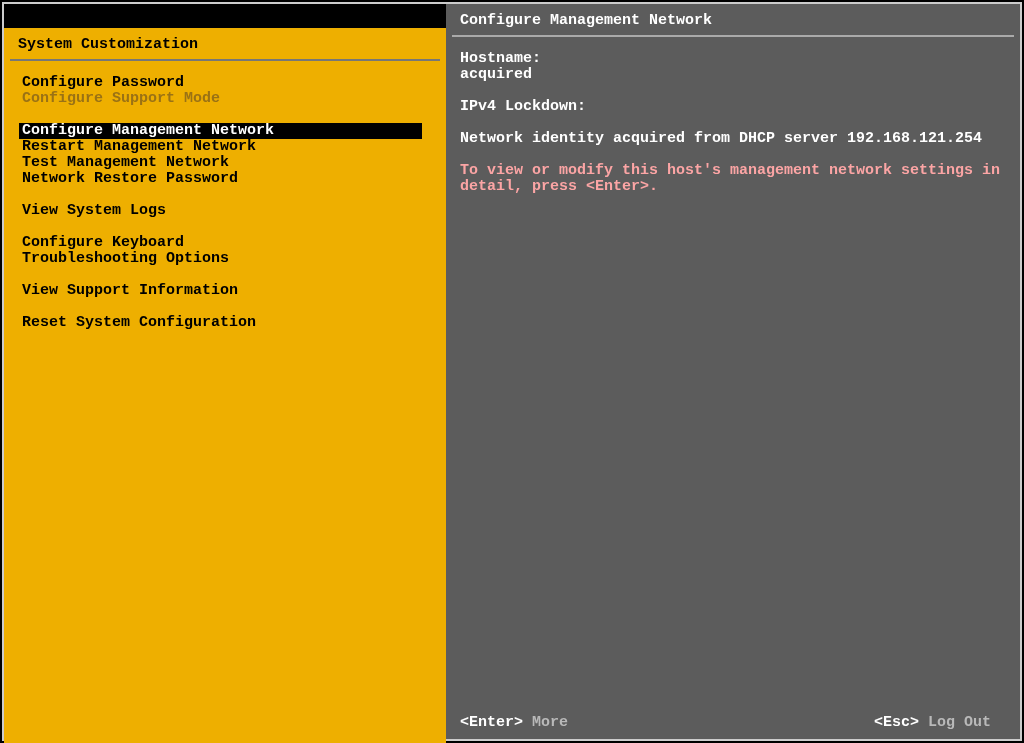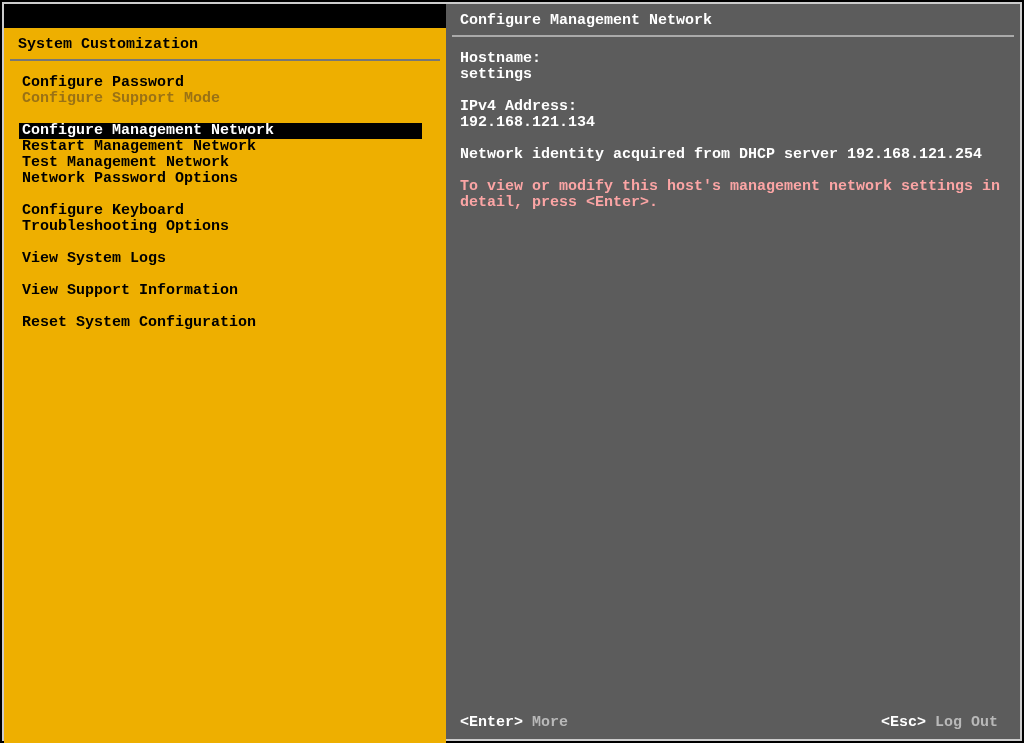--- a/index.html
+++ b/index.html
@@ -127,7 +127,7 @@
     <div class="detail">
       <div class="detail-block">
         <div>Hostname:</div>
-        <div>settings</div>
+        <div>acquired</div>
       </div>
       <div class="detail-block">
         <div>IPv4 Address:</div>

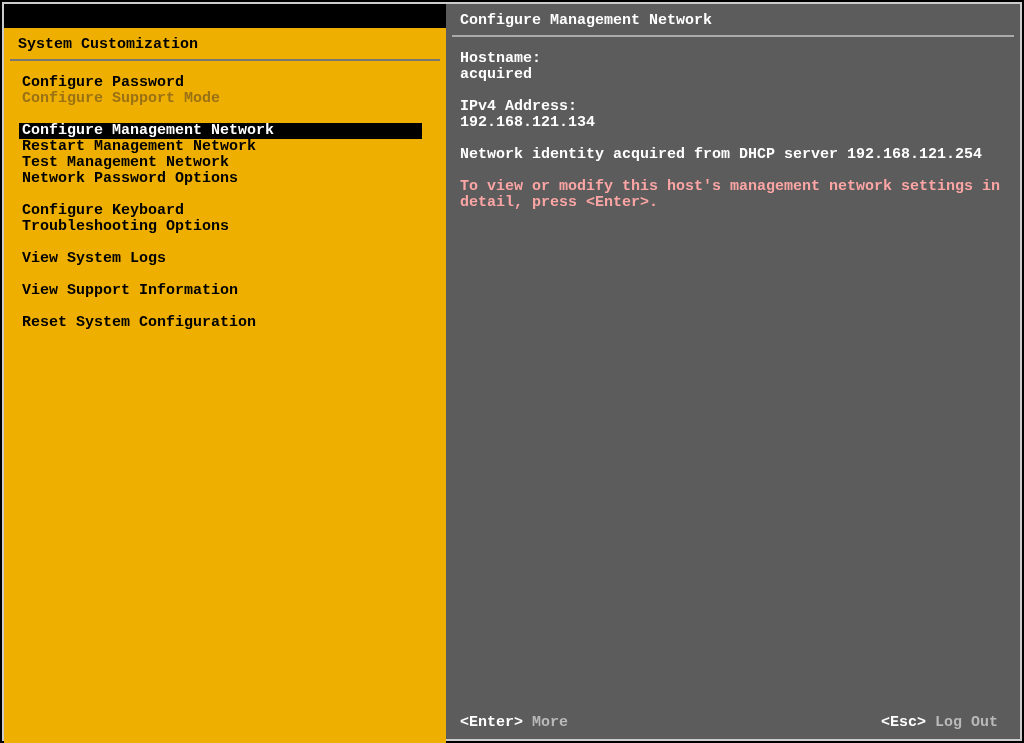--- a/index.html
+++ b/index.html
@@ -130,7 +130,7 @@
         <div>acquired</div>
       </div>
       <div class="detail-block">
-        <div>IPv4 Address:</div>
+        <div>IPv4 Lockdown:</div>
         <div>192.168.121.134</div>
       </div>
       <div class="detail-block">

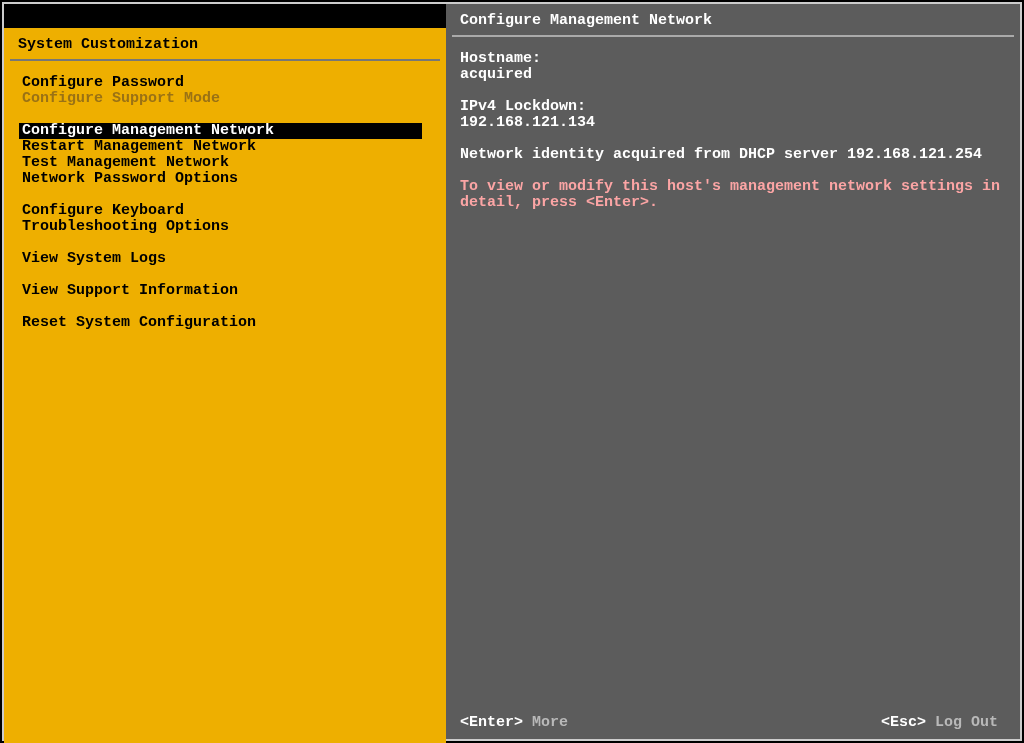--- a/index.html
+++ b/index.html
@@ -131,7 +131,6 @@
       </div>
       <div class="detail-block">
         <div>IPv4 Lockdown:</div>
-        <div>192.168.121.134</div>
       </div>
       <div class="detail-block">
         <div>Network identity acquired from DHCP server 192.168.121.254</div>

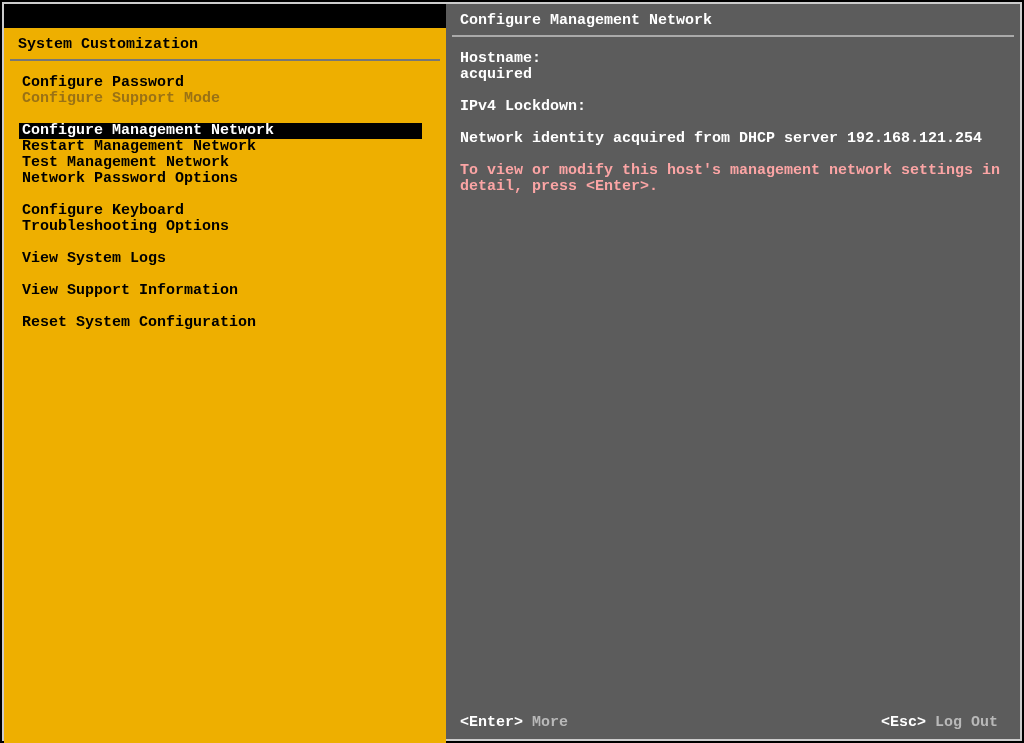--- a/index.html
+++ b/index.html
@@ -103,7 +103,7 @@
           <div class="menu-item selected">Configure Management Network</div>
           <div class="menu-item">Restart Management Network</div>
           <div class="menu-item">Test Management Network</div>
-          <div class="menu-item">Network Password Options</div>
+          <div class="menu-item">Network Restore Password</div>
         </div>
         <div class="menu-group">
           <div class="menu-item">Configure Keyboard</div>

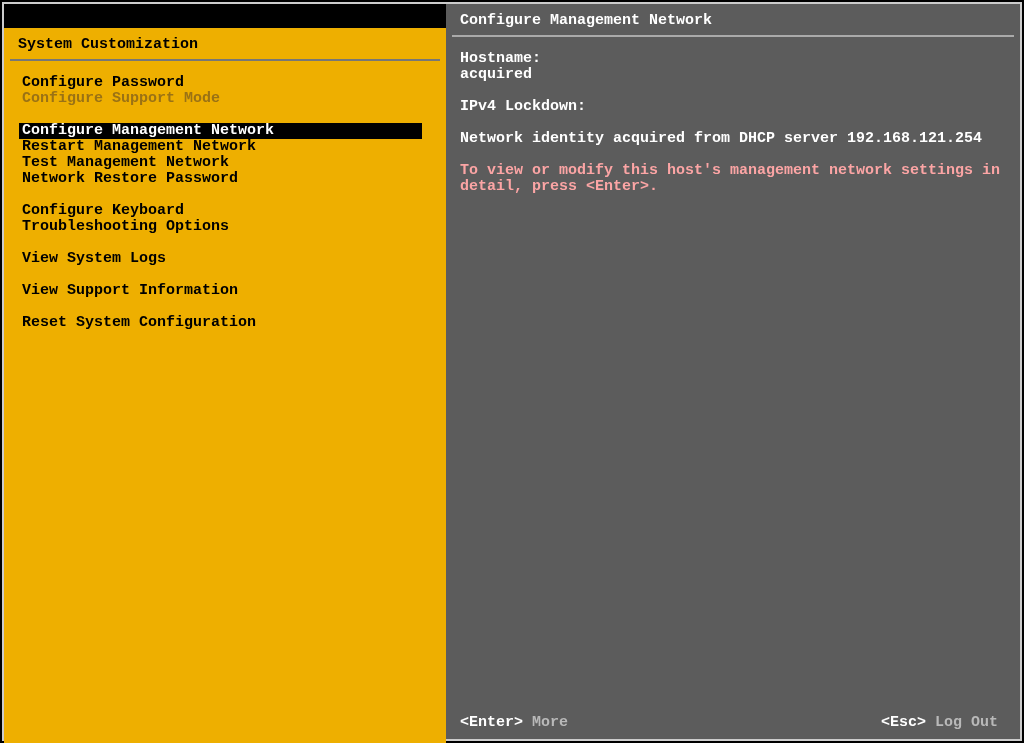--- a/index.html
+++ b/index.html
@@ -106,11 +106,11 @@
           <div class="menu-item">Network Restore Password</div>
         </div>
         <div class="menu-group">
+          <div class="menu-item">View System Logs</div>
+        </div>
+        <div class="menu-group">
           <div class="menu-item">Configure Keyboard</div>
           <div class="menu-item">Troubleshooting Options</div>
-        </div>
-        <div class="menu-group">
-          <div class="menu-item">View System Logs</div>
         </div>
         <div class="menu-group">
           <div class="menu-item">View Support Information</div>

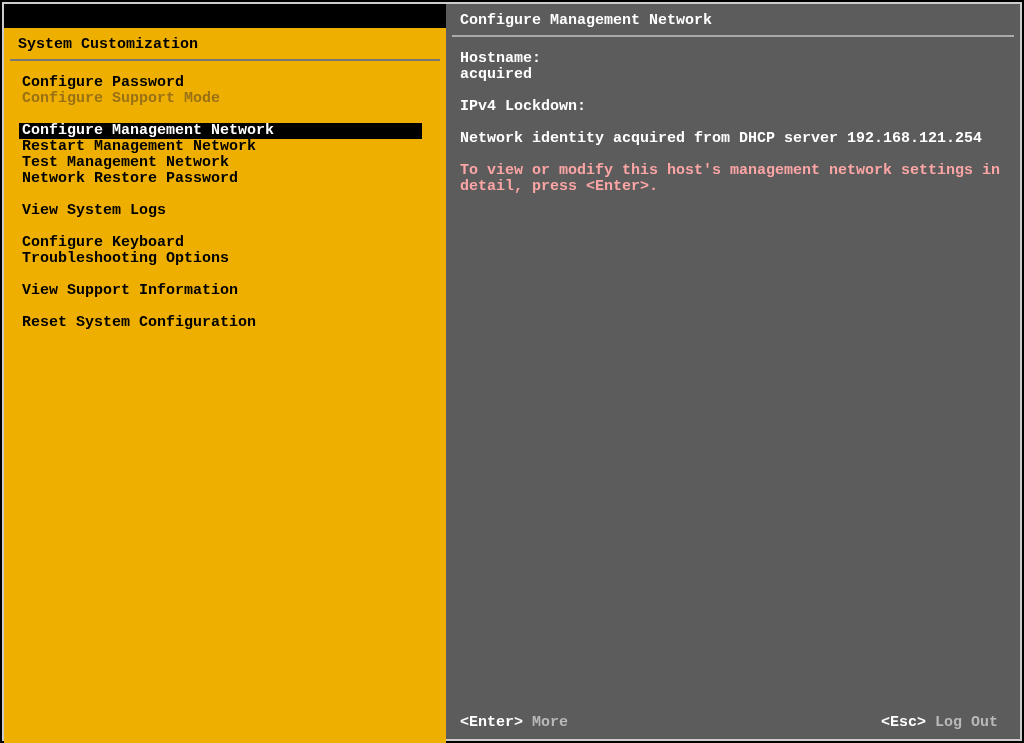--- a/index.html
+++ b/index.html
@@ -77,7 +77,7 @@
   .hint{color:#fca5a5;}
   .footer{
     position:absolute;
-    left:0;right:8px;bottom:0;
+    left:0;right:15px;bottom:0;
     padding:6px 14px 8px 14px;
     display:flex;
     justify-content:space-between;

